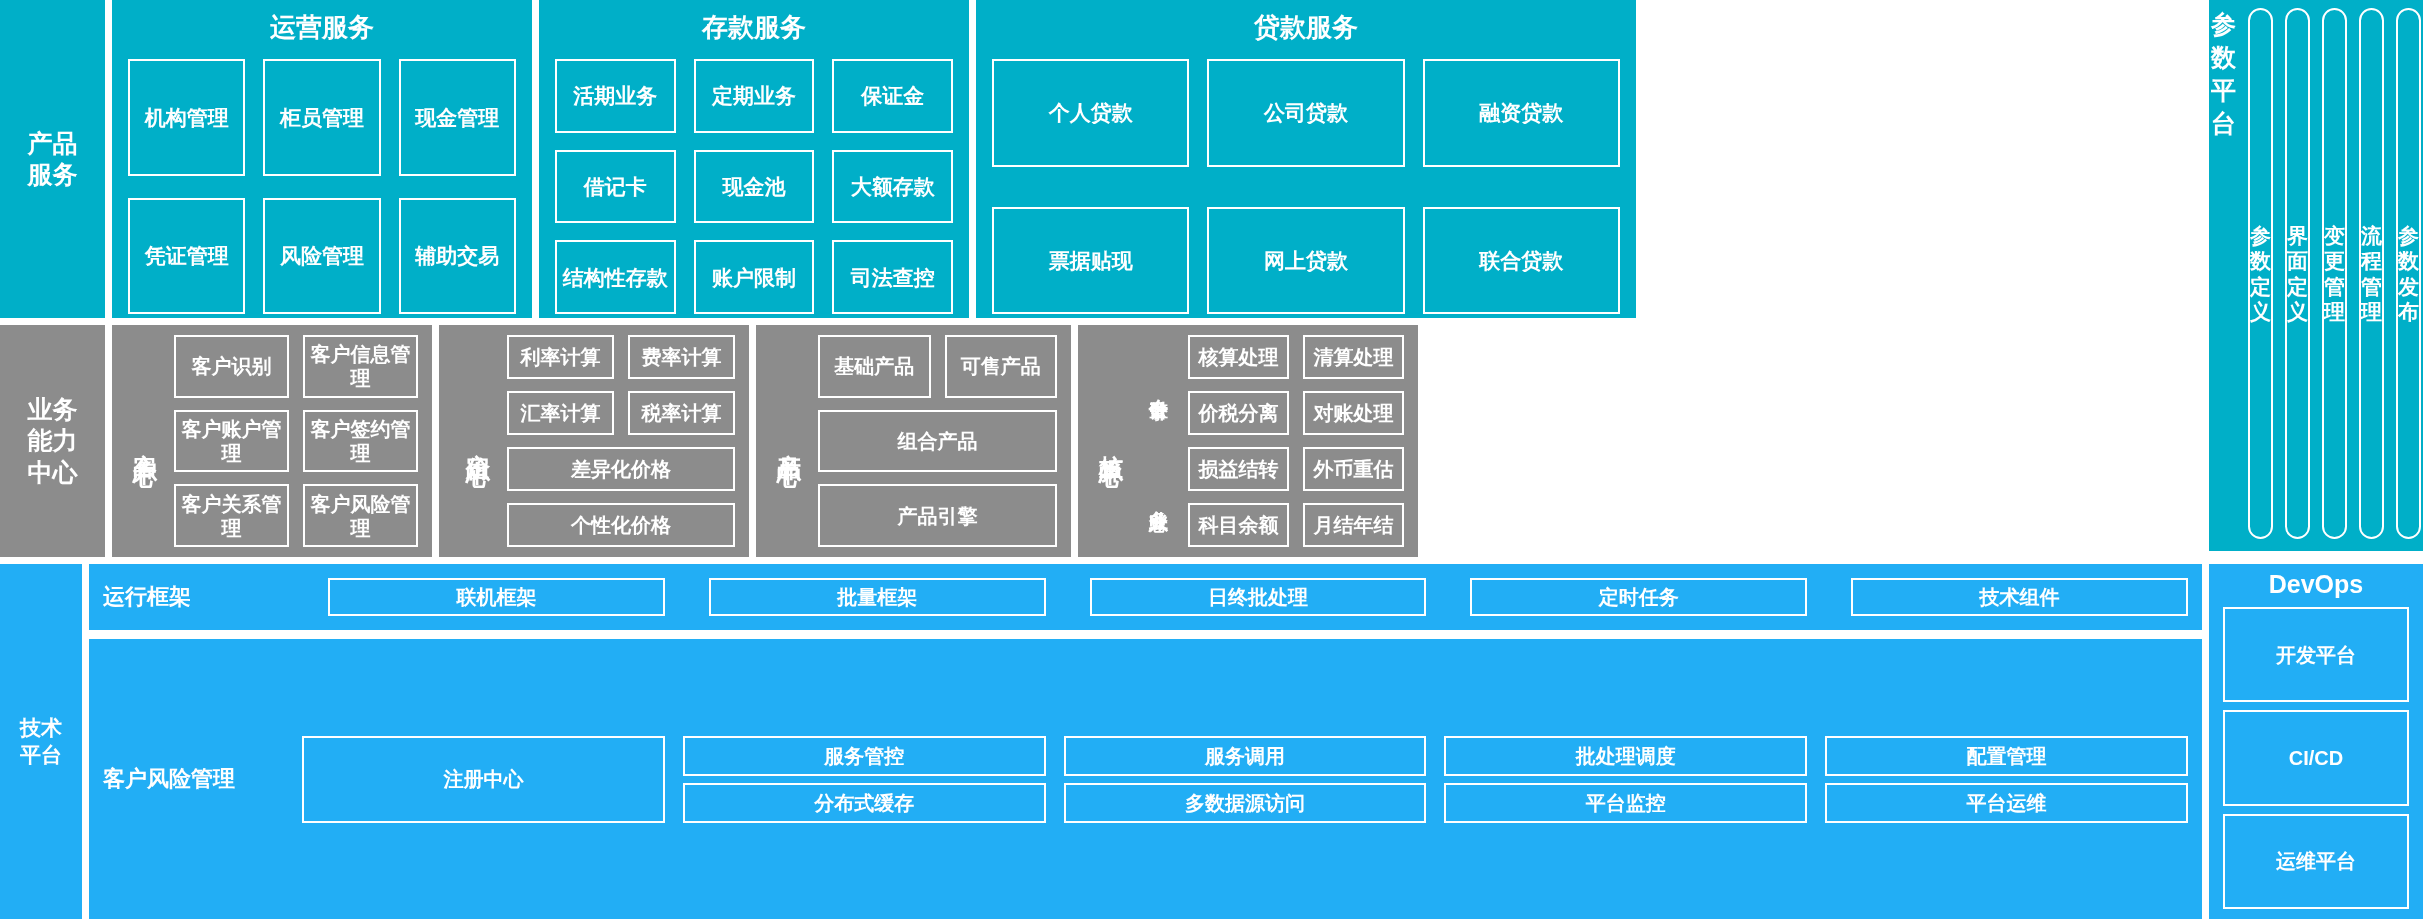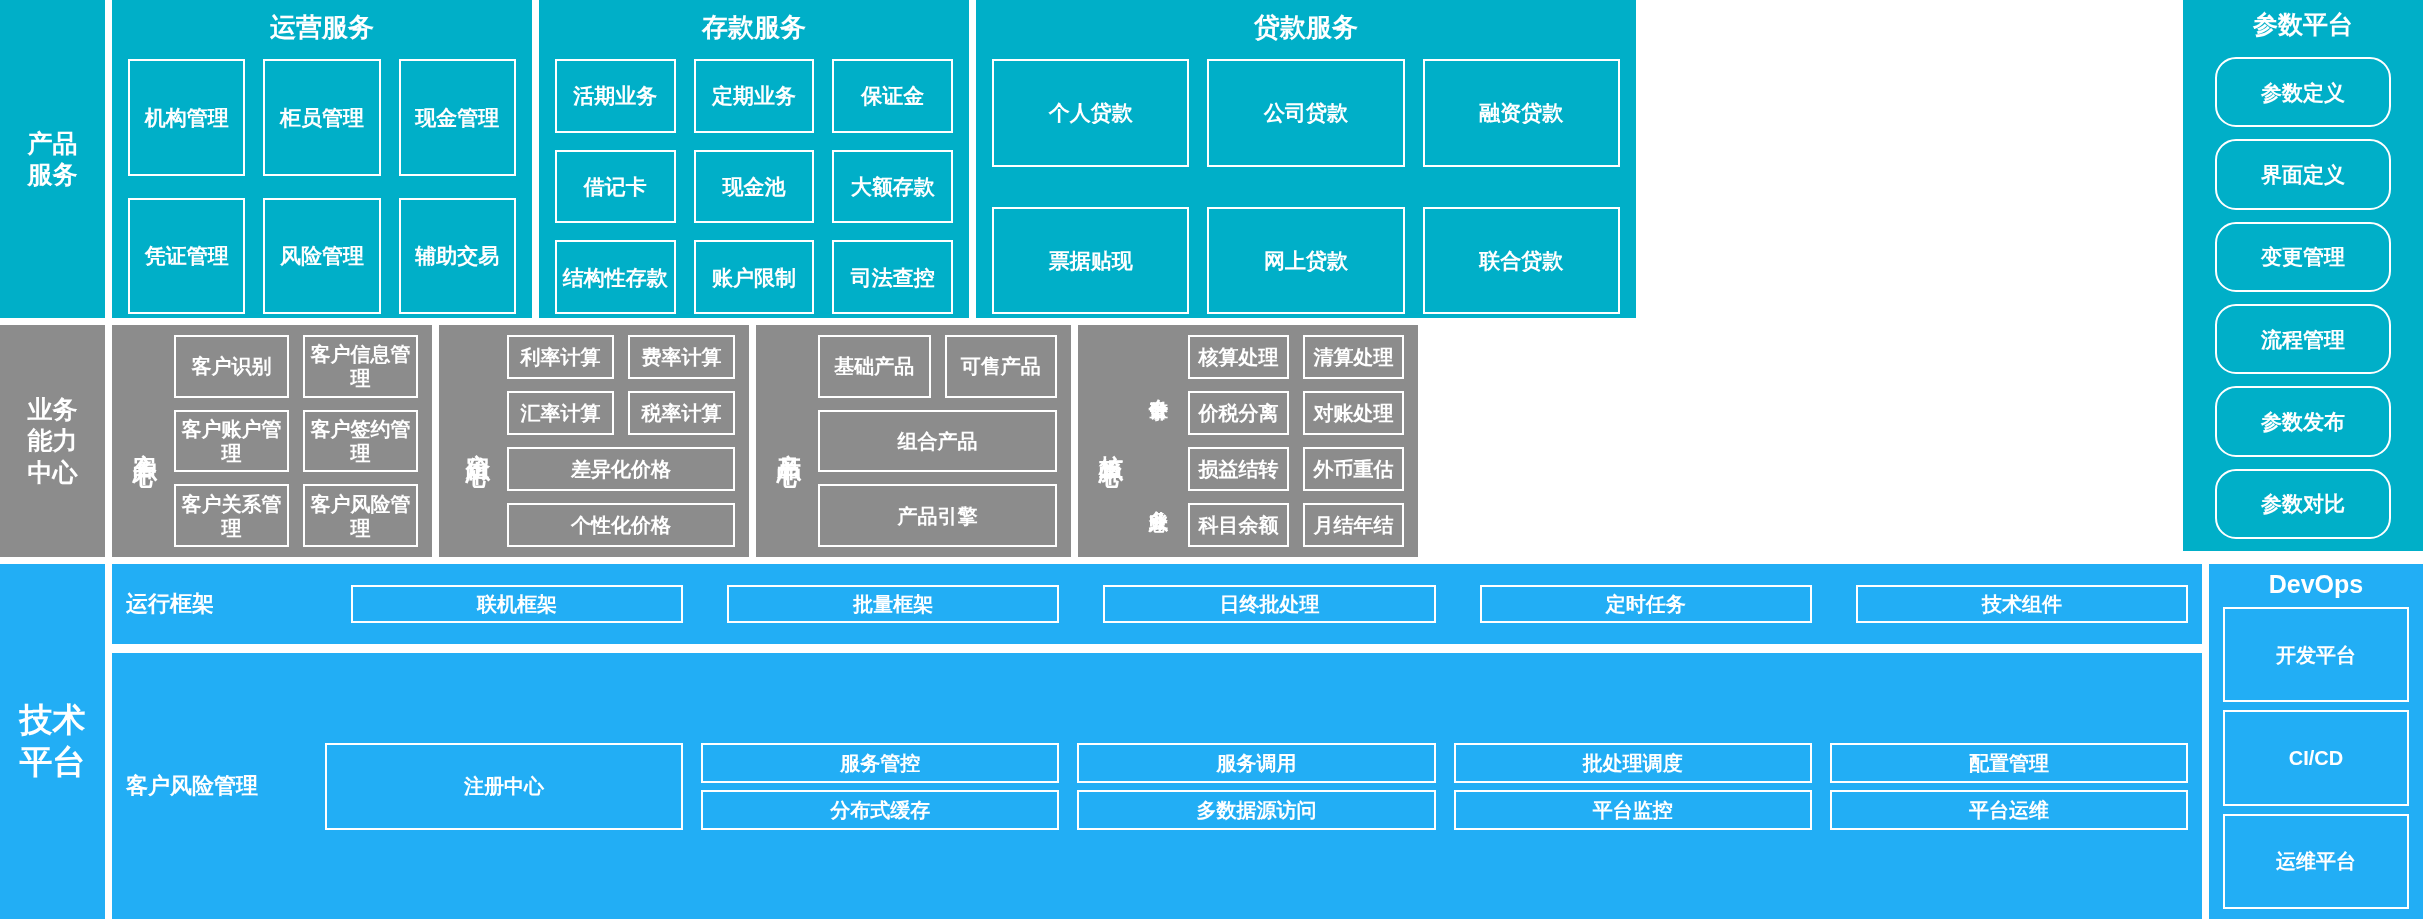--- a/index.html
+++ b/index.html
@@ -78,8 +78,8 @@
   #grp-loan .svc-rows { gap: 40px; }
 
   #param-platform {
-    width: 240px; display: flex; flex-direction: column;
-    padding: 8px 32px 12px; gap: 12px;
+    width: 214px; display: flex; flex-direction: row;
+    padding: 8px 2px 12px; gap: 12px;
   }
   #param-platform .sect-title { font-size: 25px; margin-bottom: 4px; }
   #param-platform .tile { flex: 1; font-size: 21px; border-radius: 21px; }

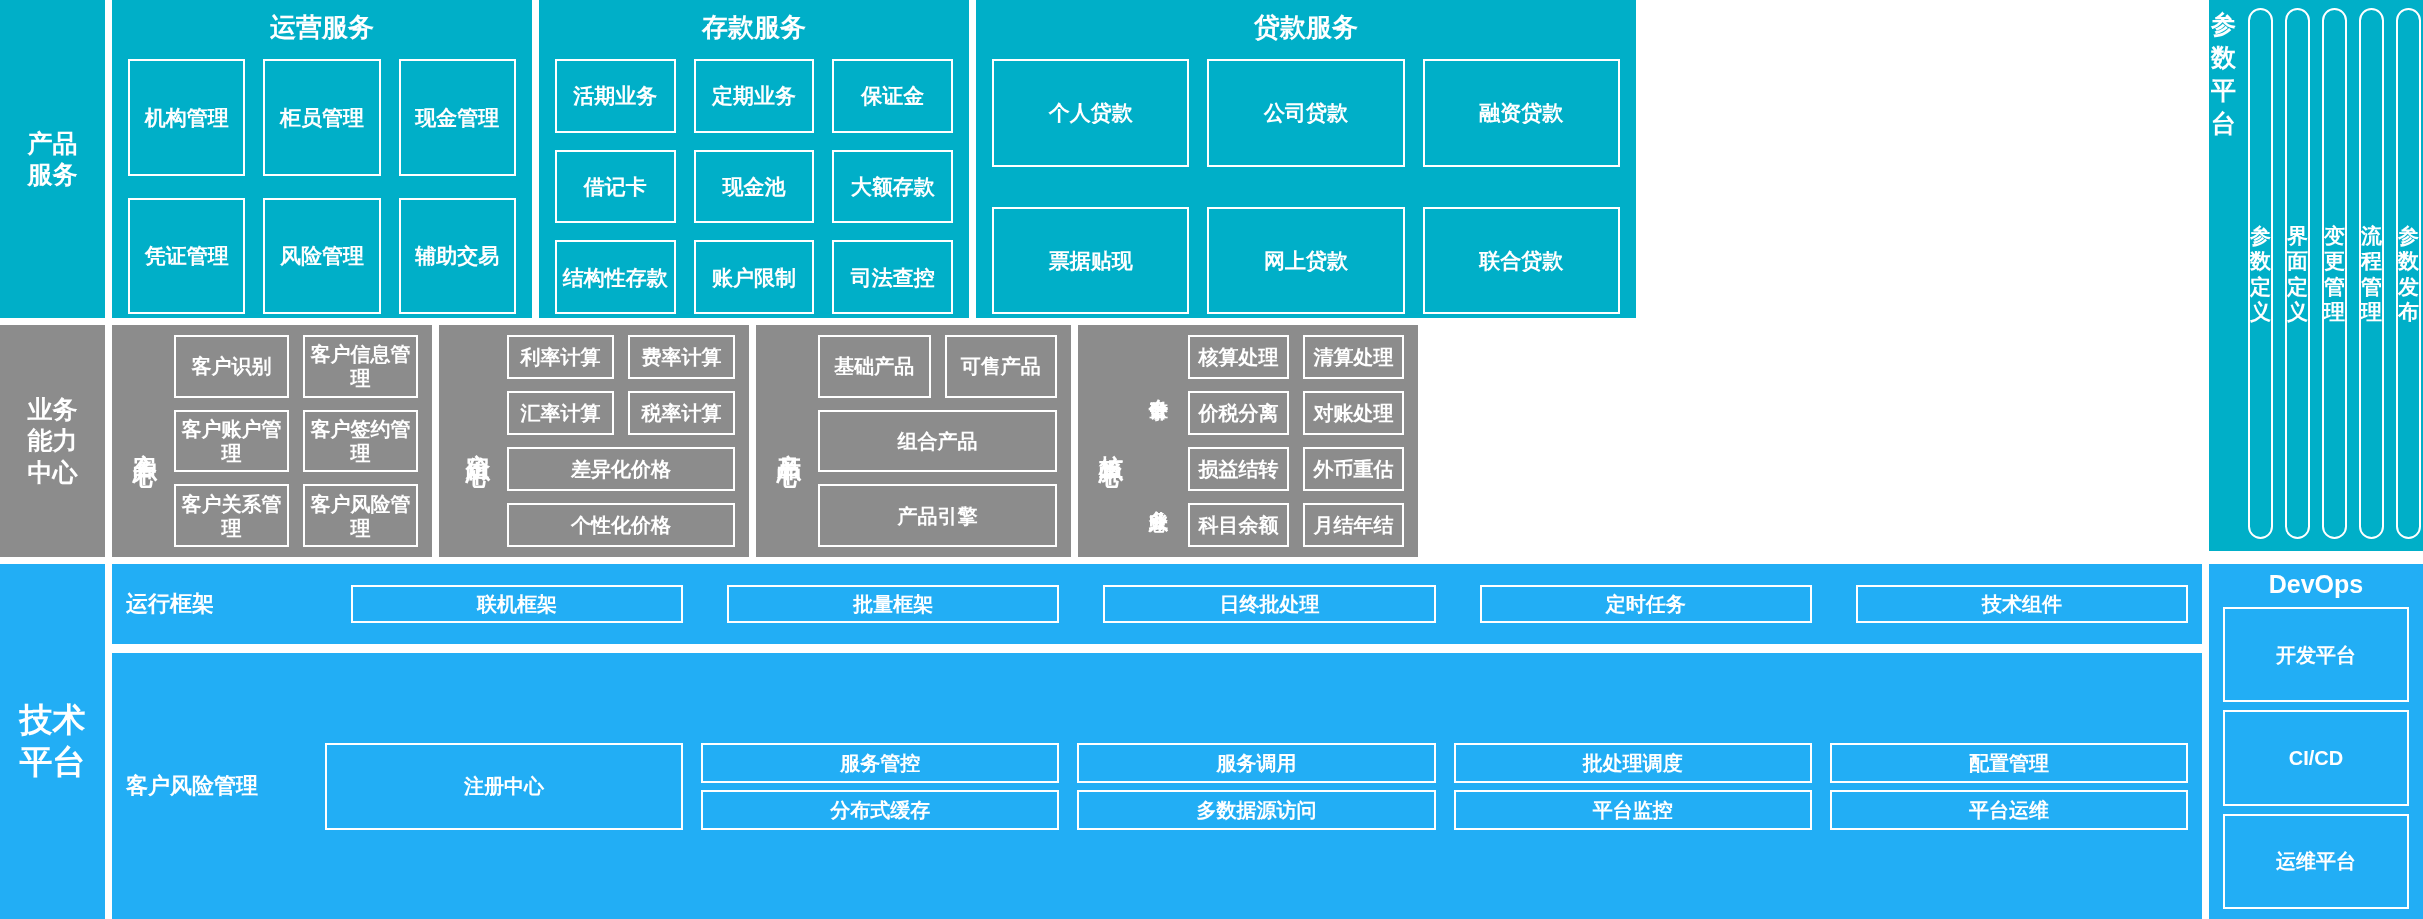--- a/index.html
+++ b/index.html
@@ -116,7 +116,7 @@
   .tech-band .band-cols > .col { flex: 1; display: flex; flex-direction: column; gap: 7px; }
   .tech-band .tile { font-size: 20px; padding: 6px 0; }
 
-  #band-run { height: 80px; }
+  #band-run { height: 66px; }
   #band-run .tile { height: 38px; margin-left: 26px; }
   #band-base { flex: 1; }
   #band-base .col .tile { flex: 1; }

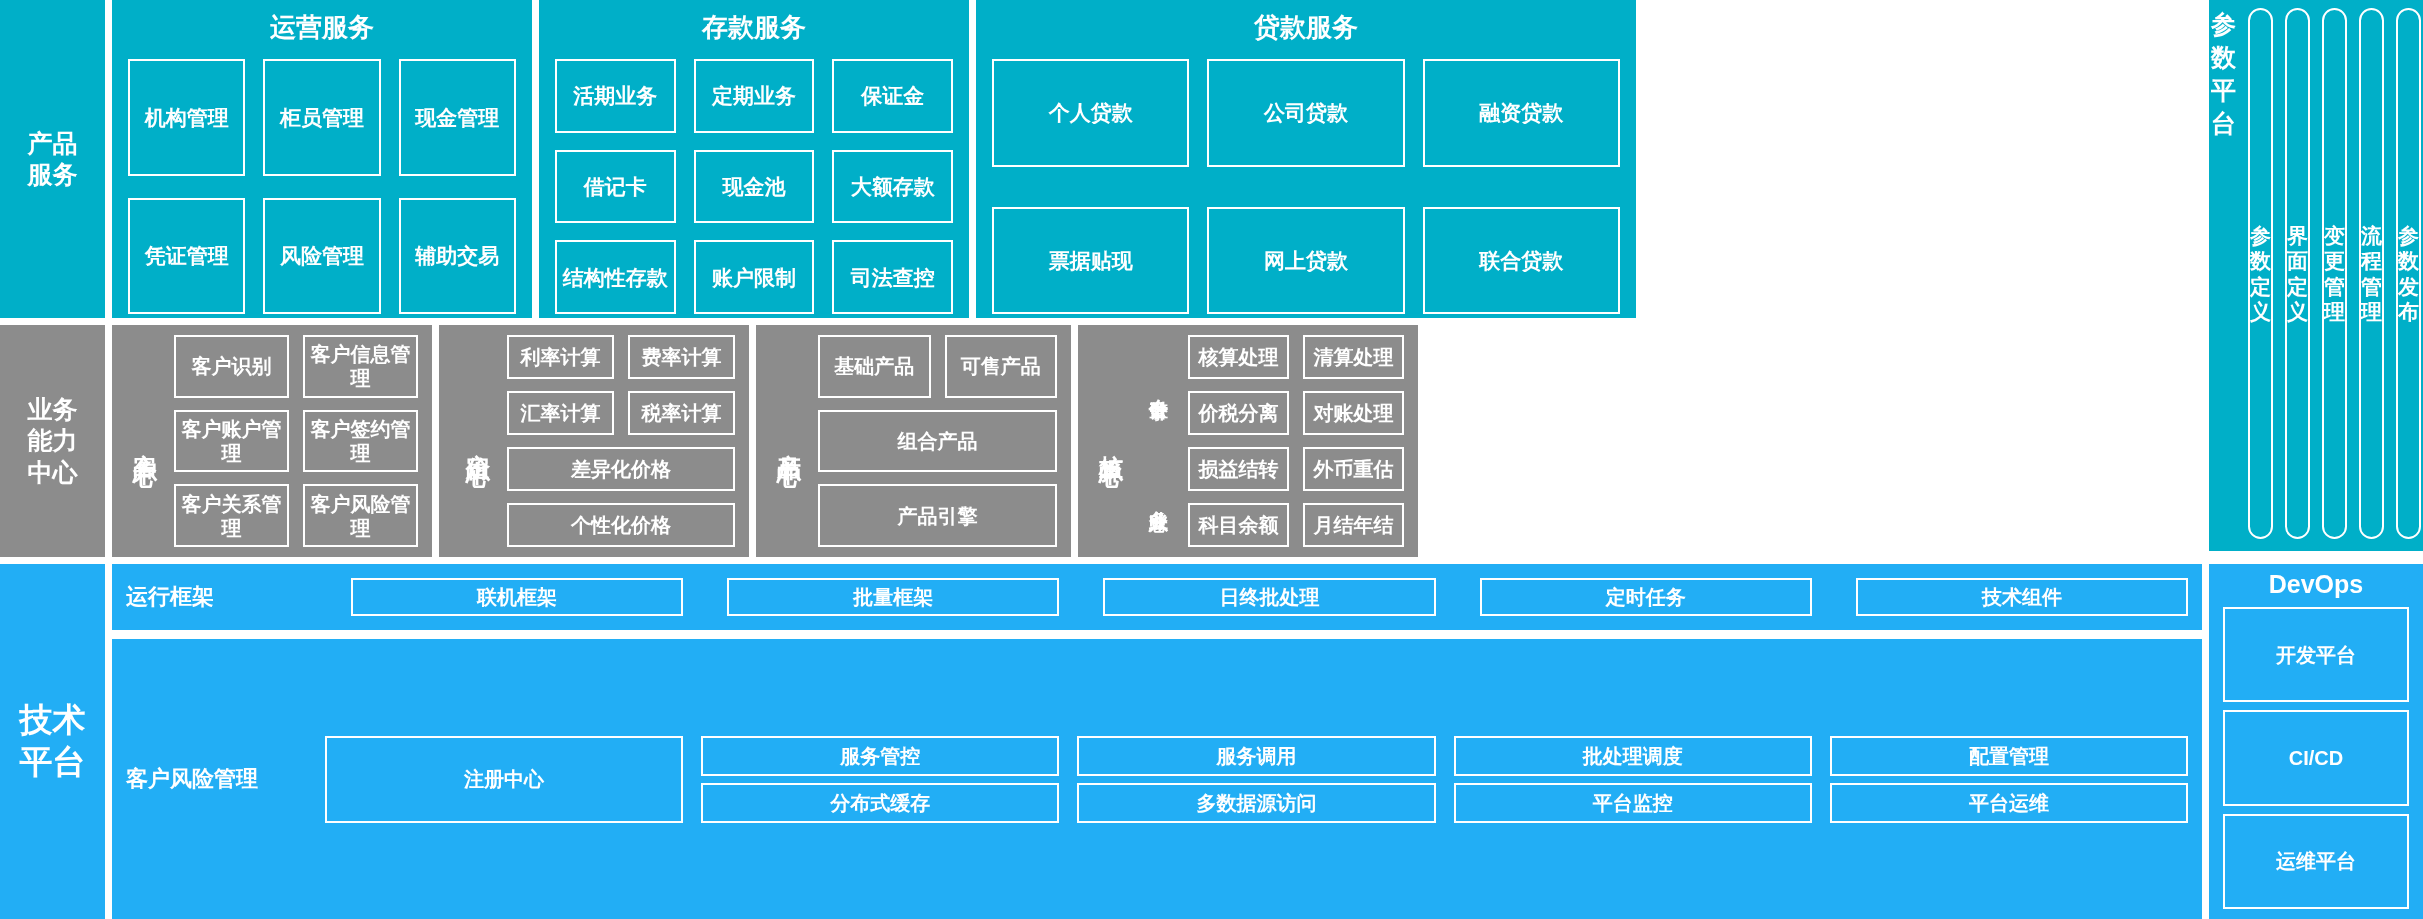--- a/index.html
+++ b/index.html
@@ -104,7 +104,7 @@
 
   
   #row-tech { display: flex; gap: 7px; flex: 1; }
-  #row-tech .lane-label { width: 105px; font-size: 33px; font-family: Liberation Serif, serif; }
+  #row-tech .lane-label { width: 82px; font-size: 21px; }
 
   #tech-body { flex: 1; display: flex; flex-direction: column; gap: 9px; }
   .tech-band { display: flex; align-items: center; padding: 8px 14px; gap: 14px; }

